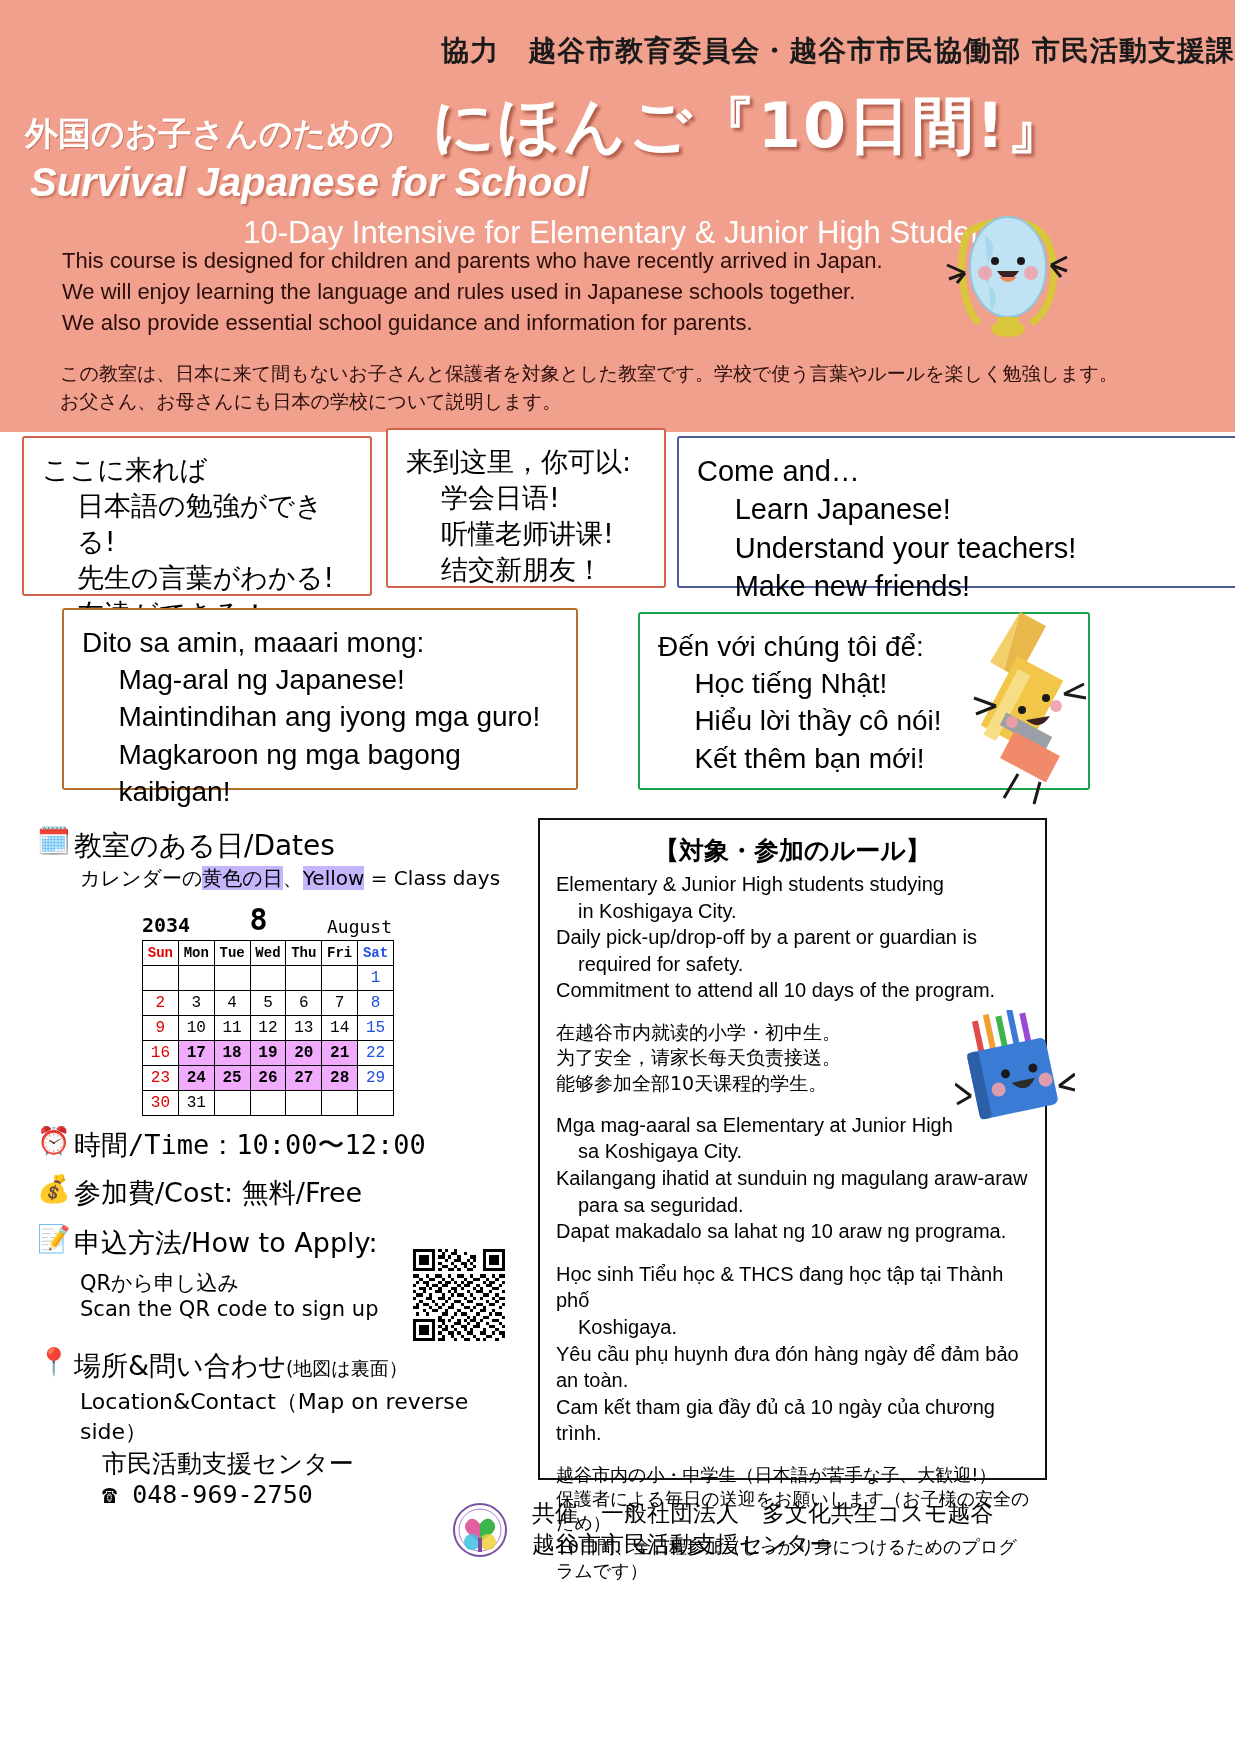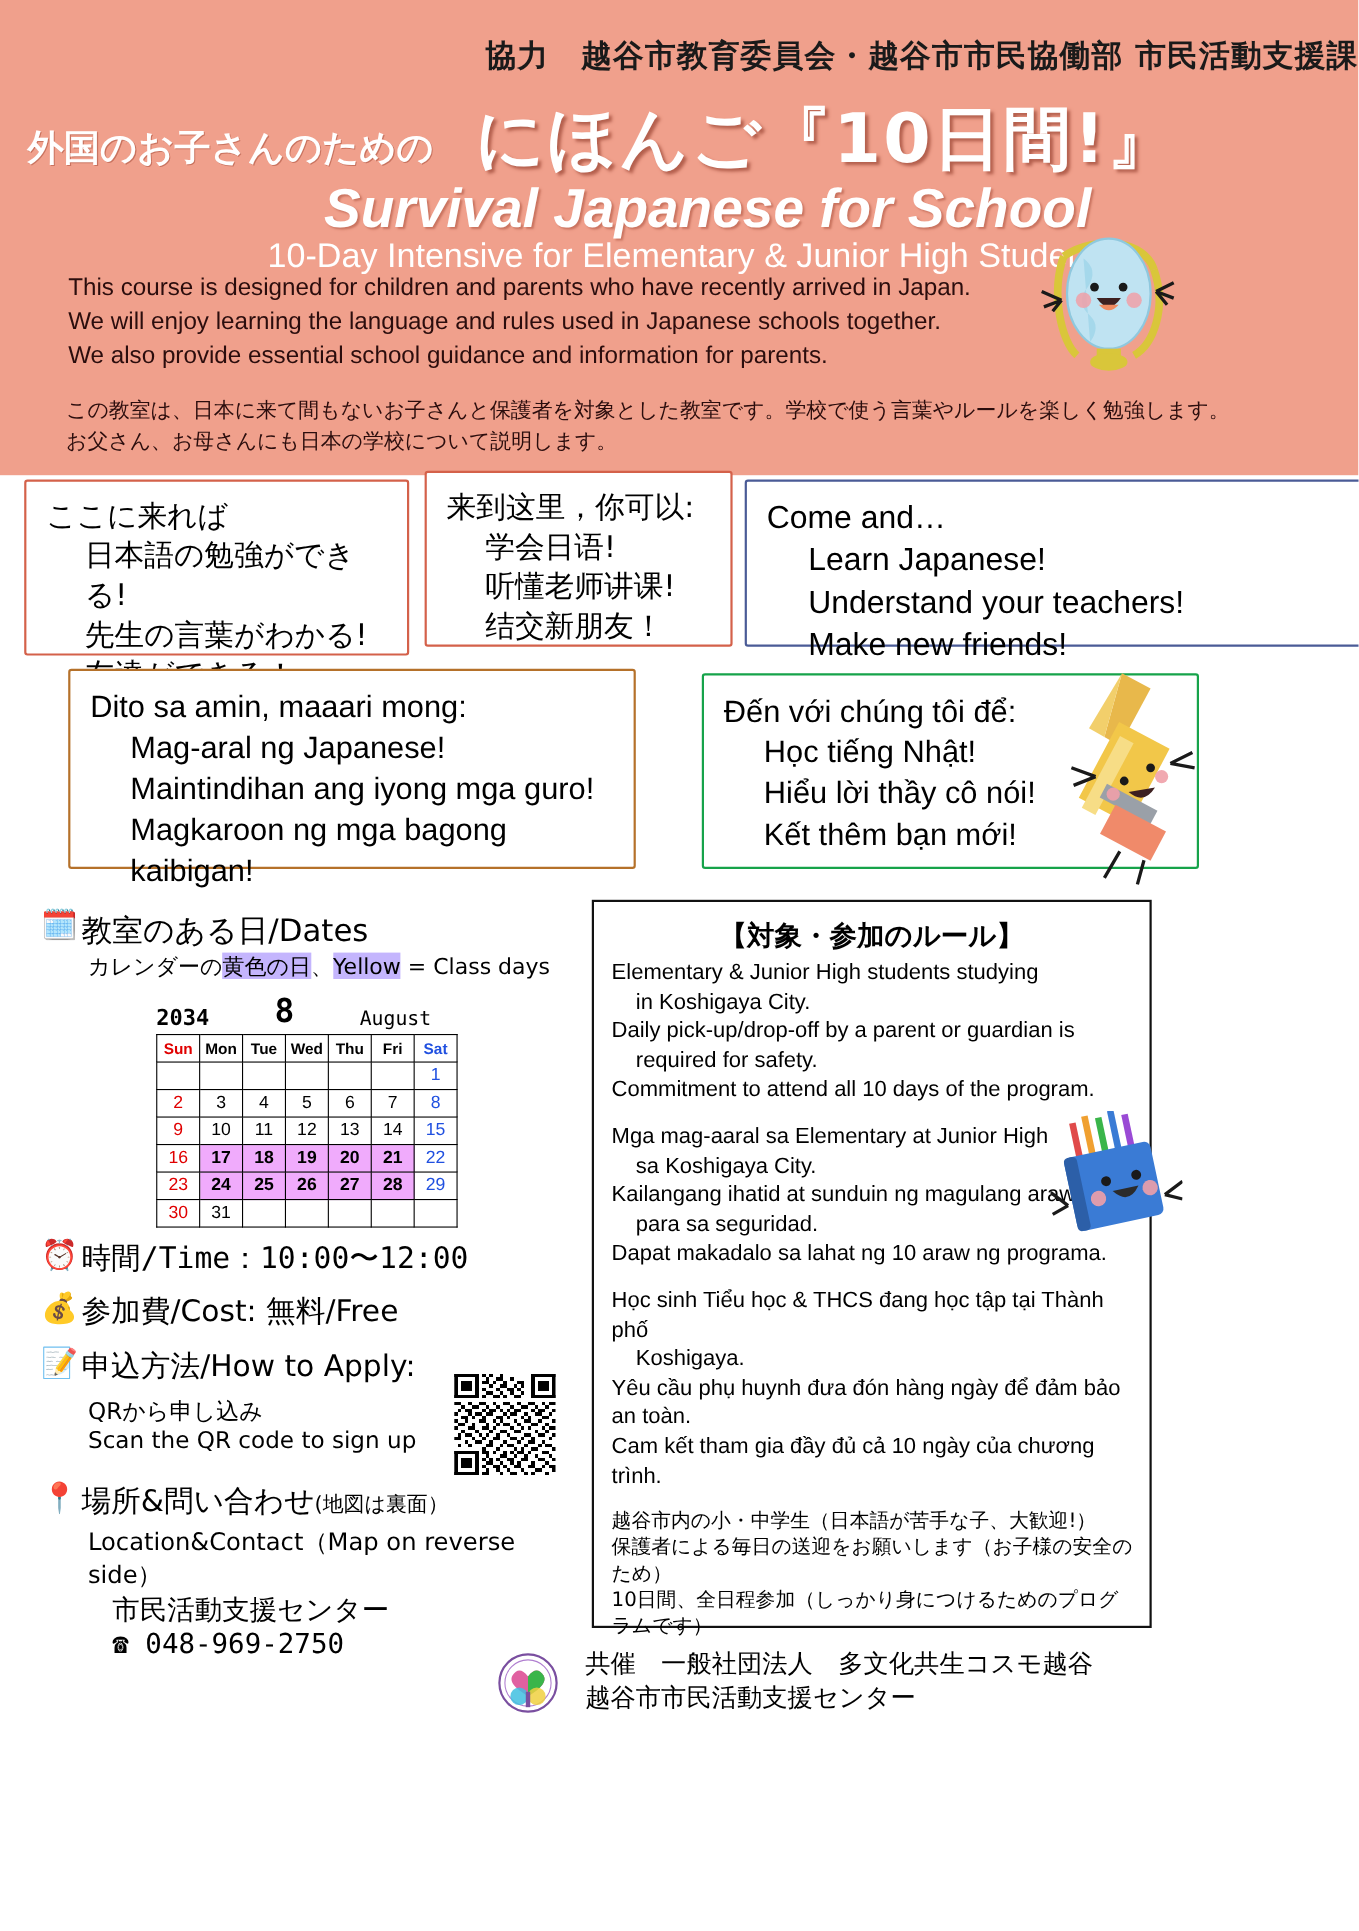--- a/index.html
+++ b/index.html
@@ -47,11 +47,11 @@
   }
   .title-en {
     position:absolute; left:0; top:160px; width:992px;
-    text-align:right;
+    text-align:left;
     font-family:"Liberation Sans", sans-serif;
     font-style:italic;
     font-weight:bold;
-    font-size:50px;
+    font-size:40px;
     color:#ffffff;
     text-shadow:2px 2px 2px #c9735f;
     padding-left:30px;

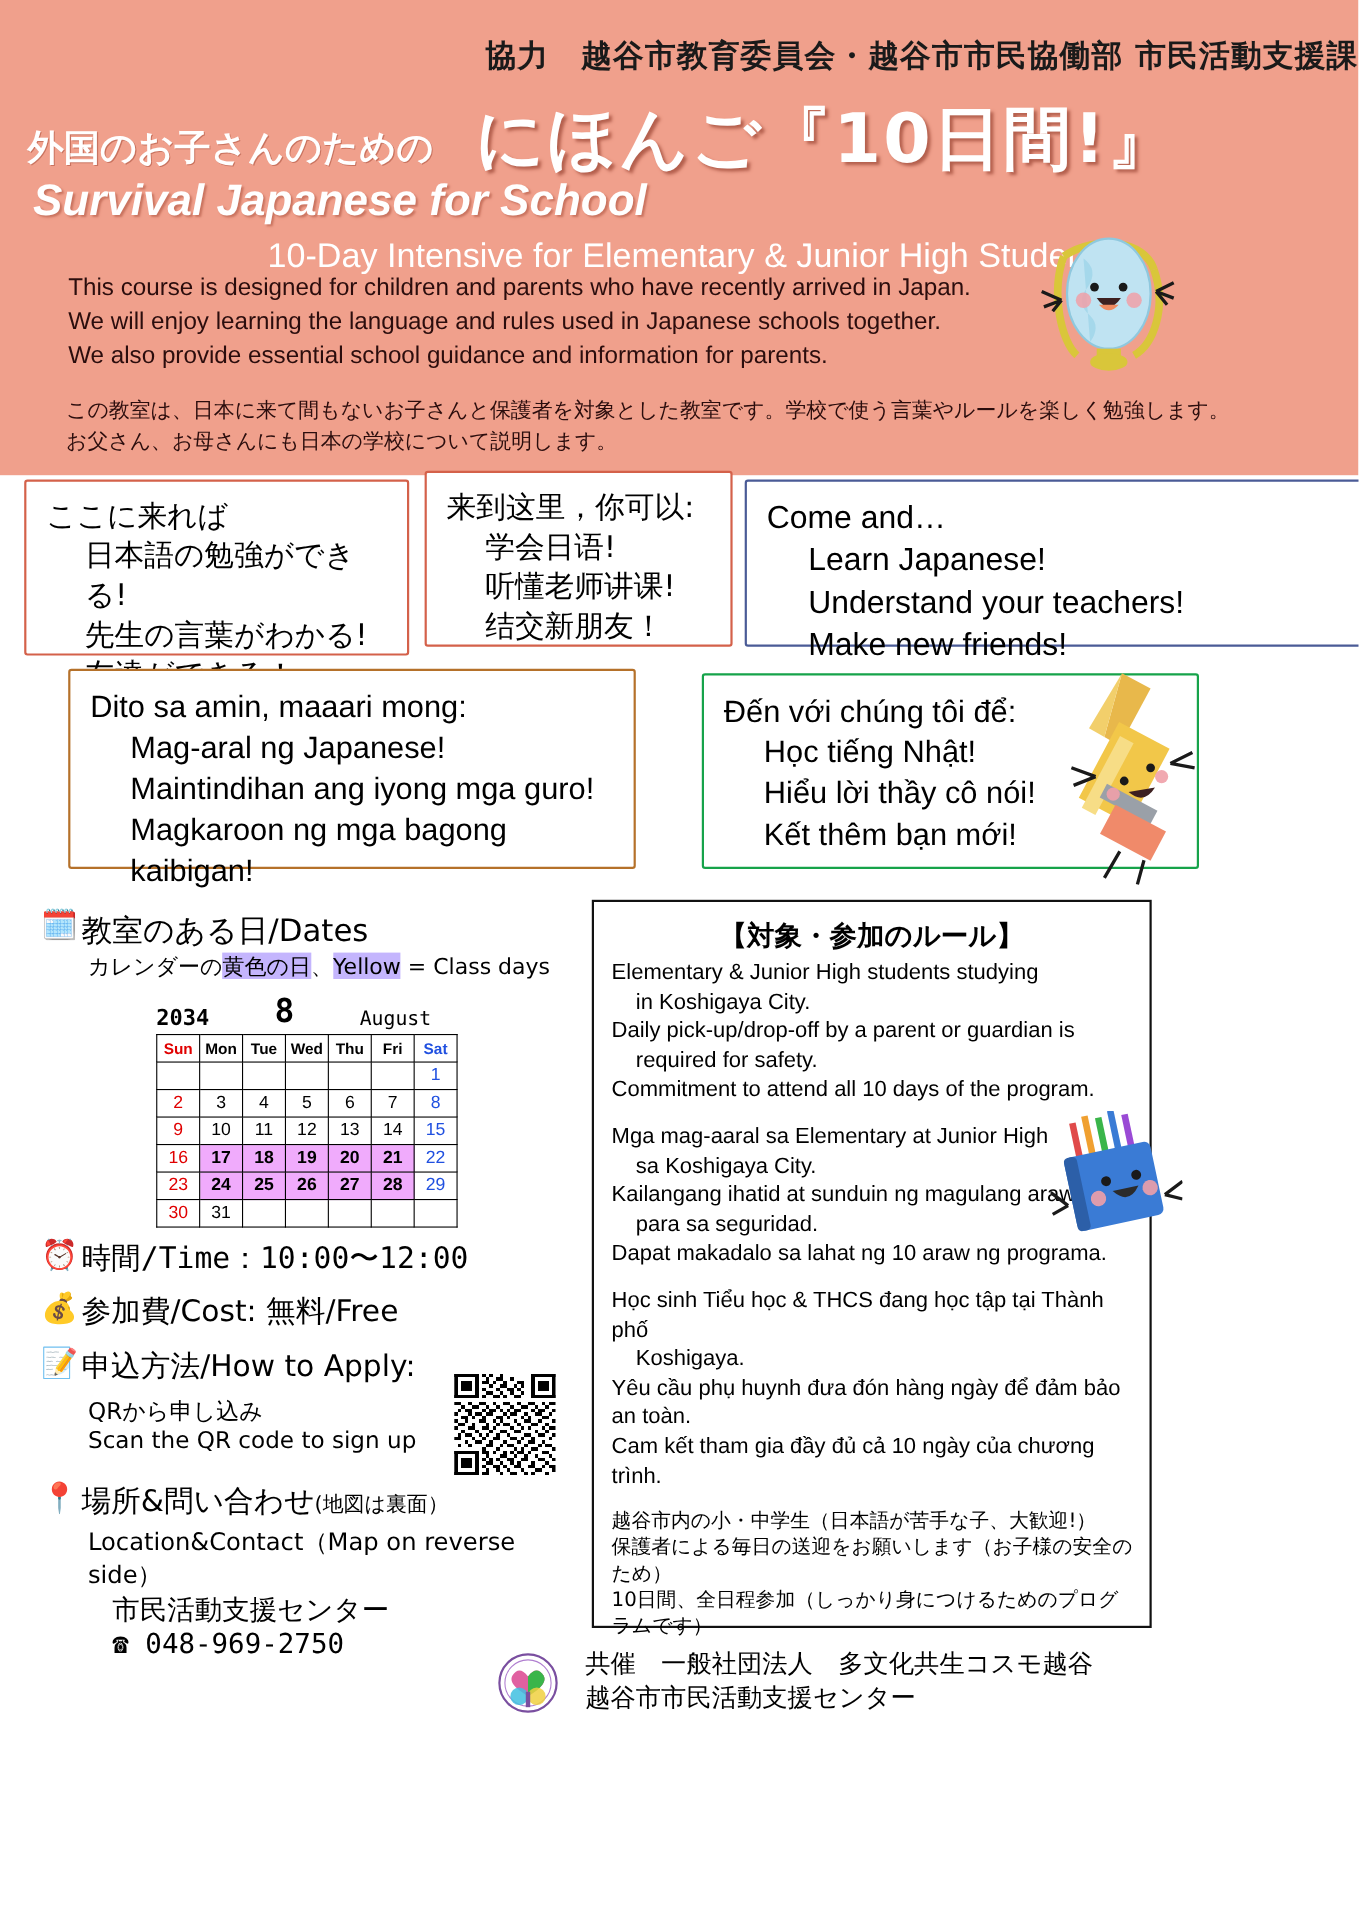--- a/index.html
+++ b/index.html
@@ -120,8 +120,8 @@
   .cal-year { font-size:20px; font-weight:bold; }
   .cal-month { font-size:30px; font-weight:bold; }
   .cal-mname { font-size:18px; }
-  table.cal { border-collapse:collapse; width:274px;
-              font-family:Liberation Sans, sans-serif; }
+  table.cal { border-collapse:collapse; width:252px;
+              font-family:Liberation Mono, monospace; }
   table.cal th, table.cal td {
     border:1px solid #000; width:35.7px; height:25px;
     text-align:center; font-size:16px; padding:0;

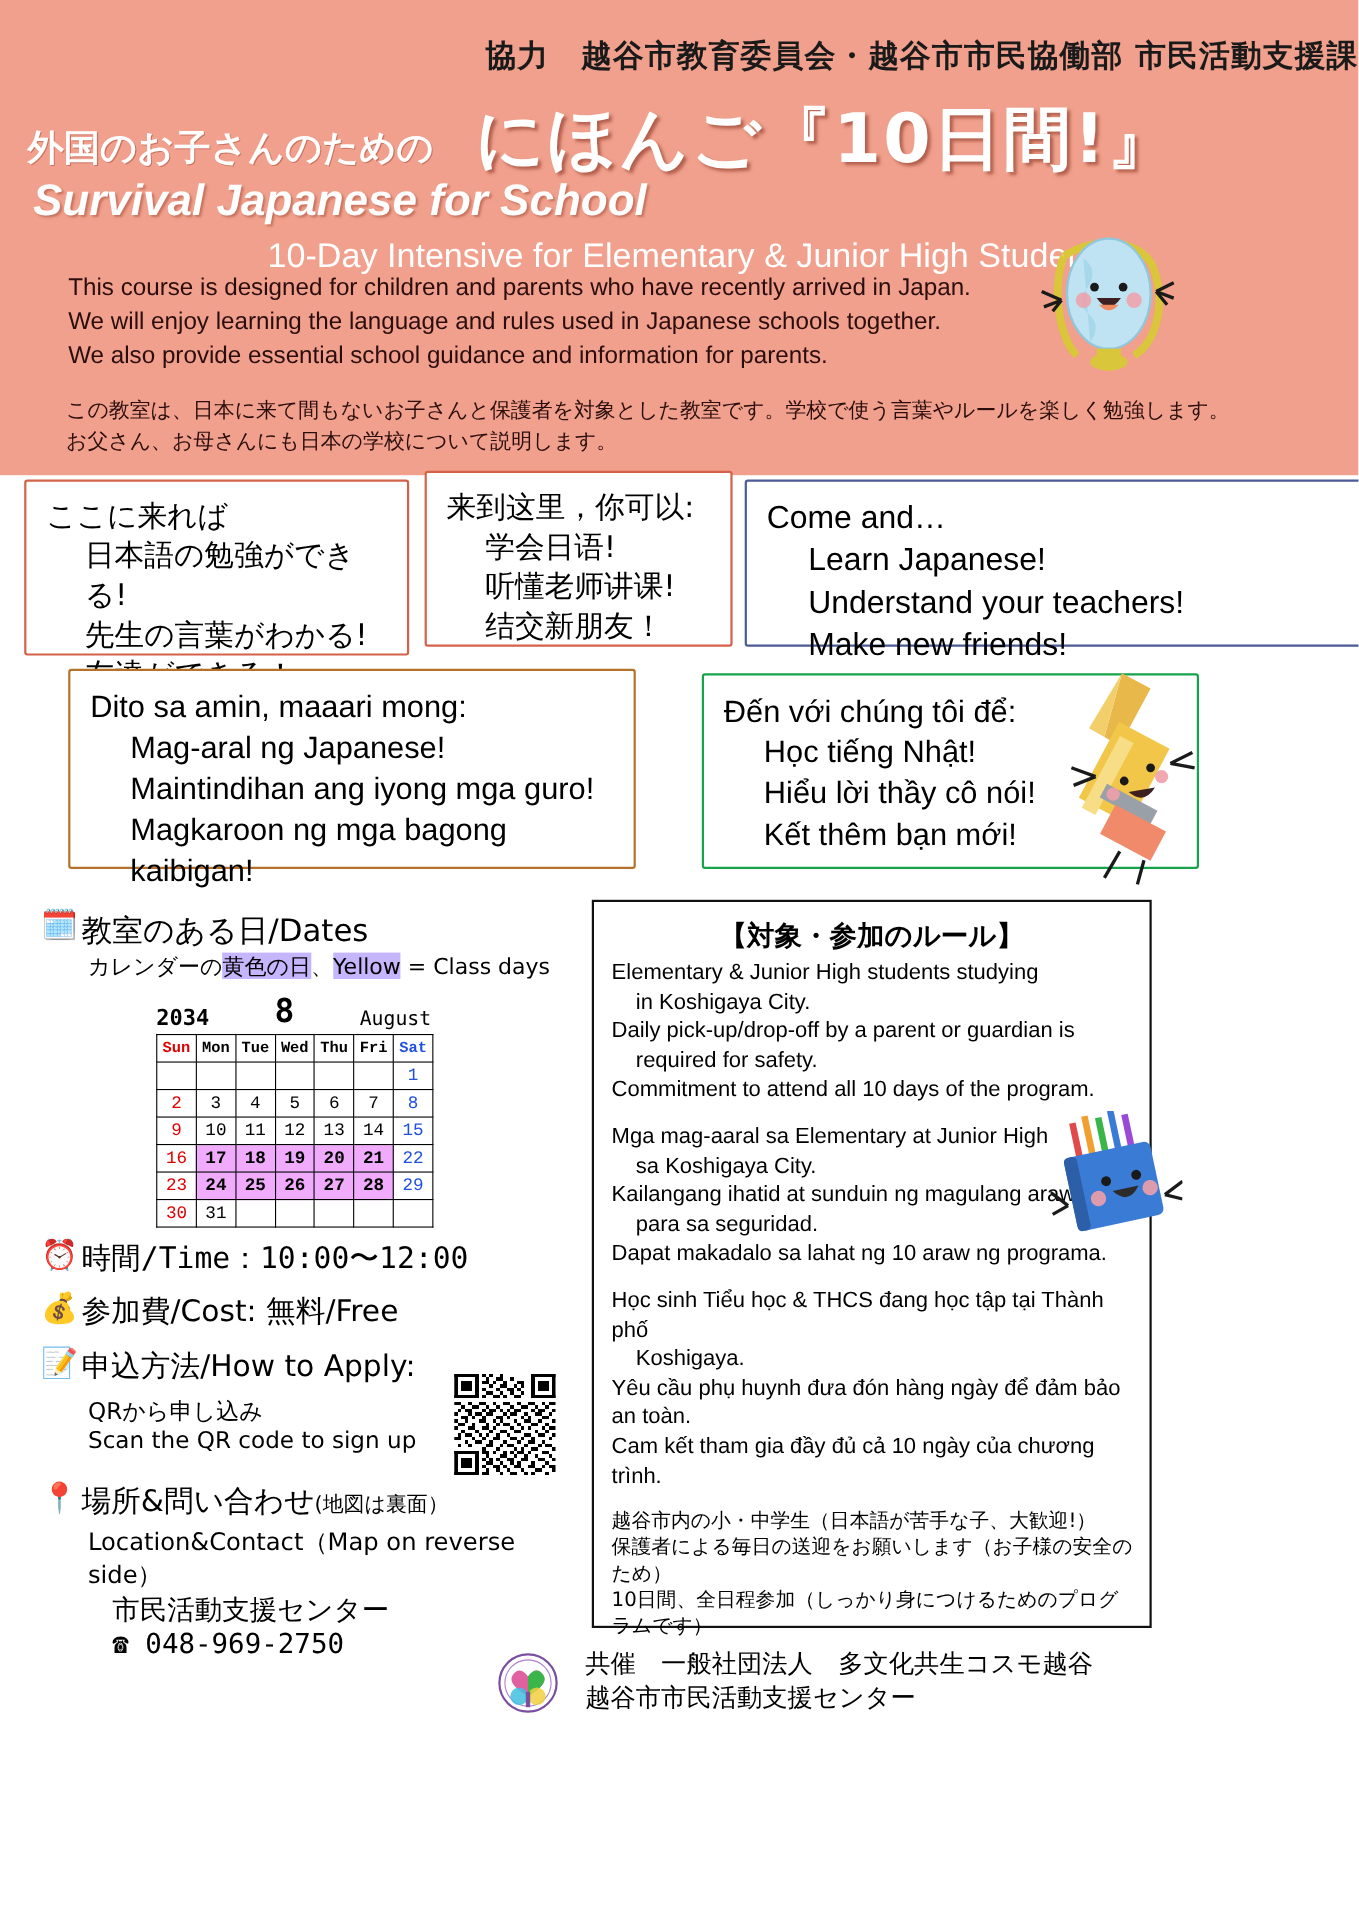--- a/index.html
+++ b/index.html
@@ -584,6 +584,11 @@
       <div class="rp-ind"> required for safety.</div>
       <div>Commitment to attend all 10 days of the program.</div>
     </div>
+    <div class="rp-p cjkp">
+      <div>在越谷市内就读的小学・初中生。</div>
+      <div>为了安全，请家长每天负责接送。</div>
+      <div>能够参加全部10天课程的学生。</div>
+    </div>
     <div class="rp-p">
       <div>Mga mag-aaral sa Elementary at Junior High</div>
       <div class="rp-ind"> sa Koshigaya City.</div>

